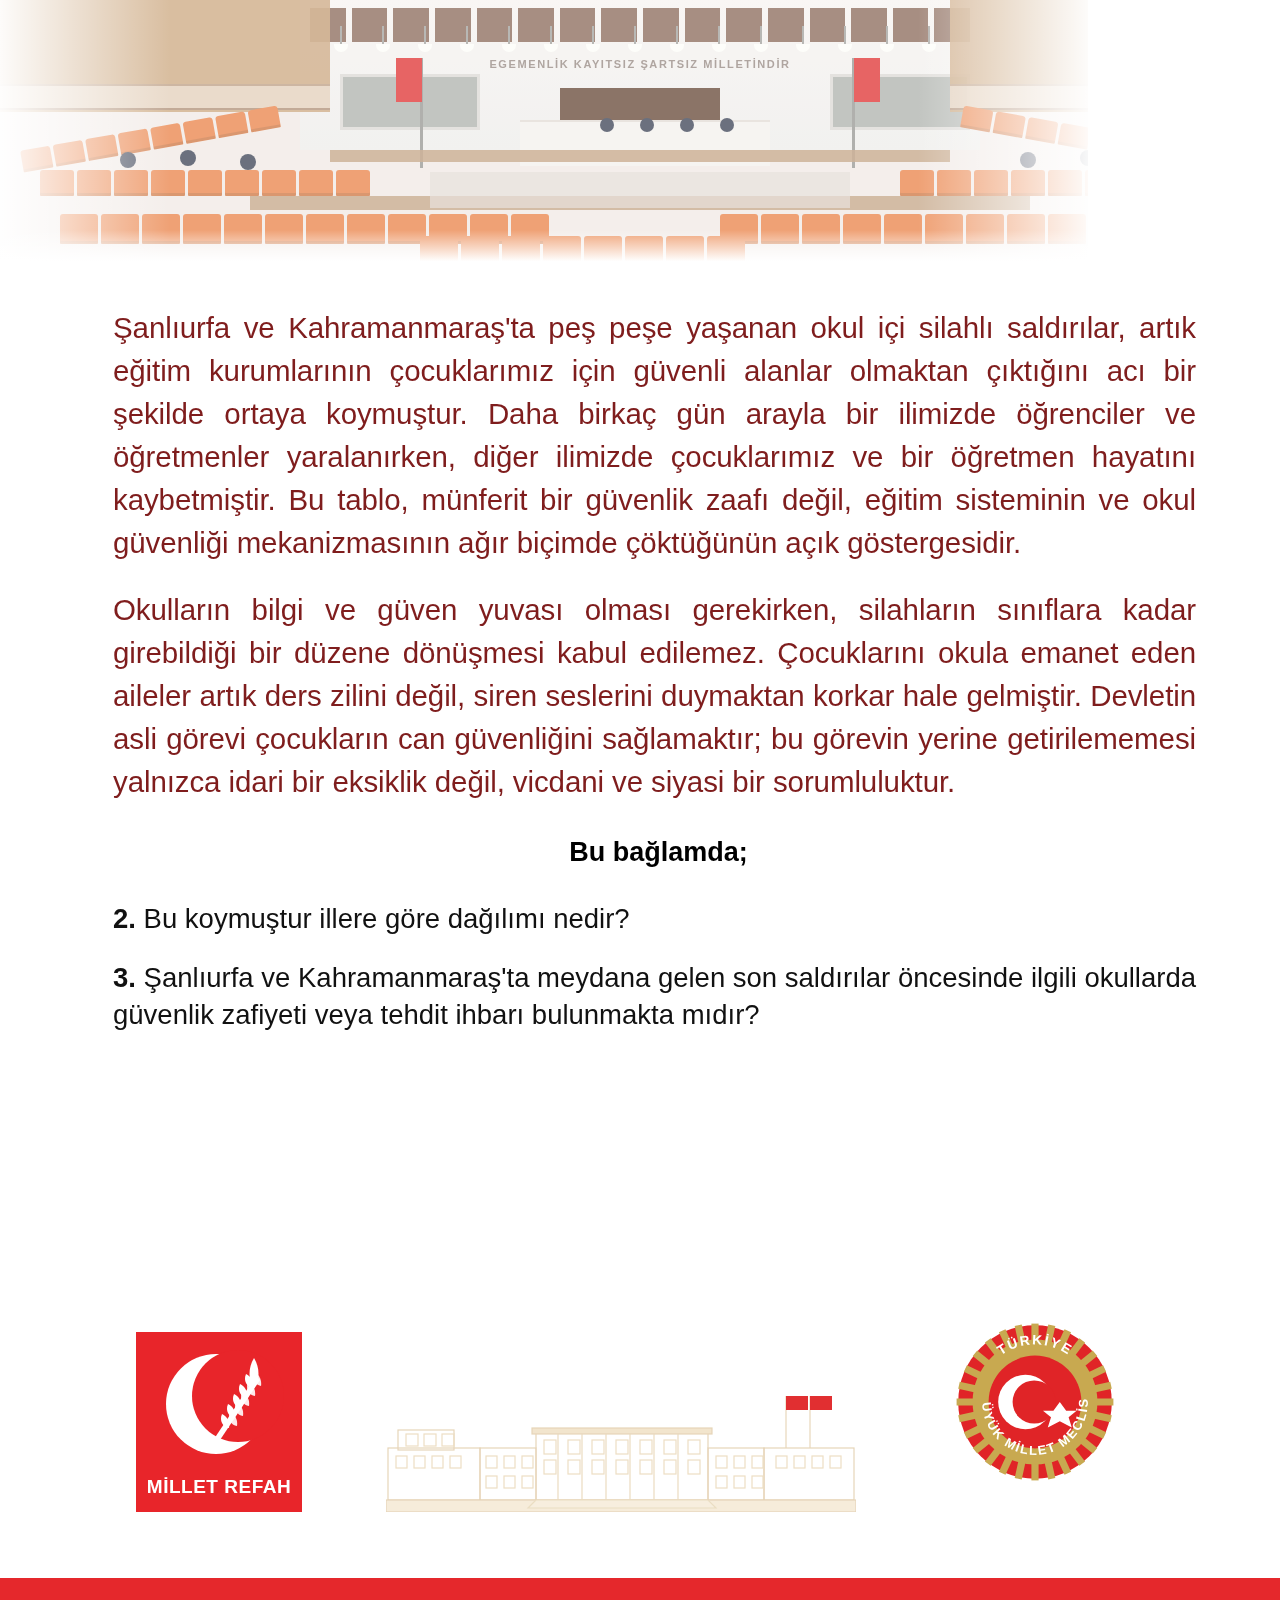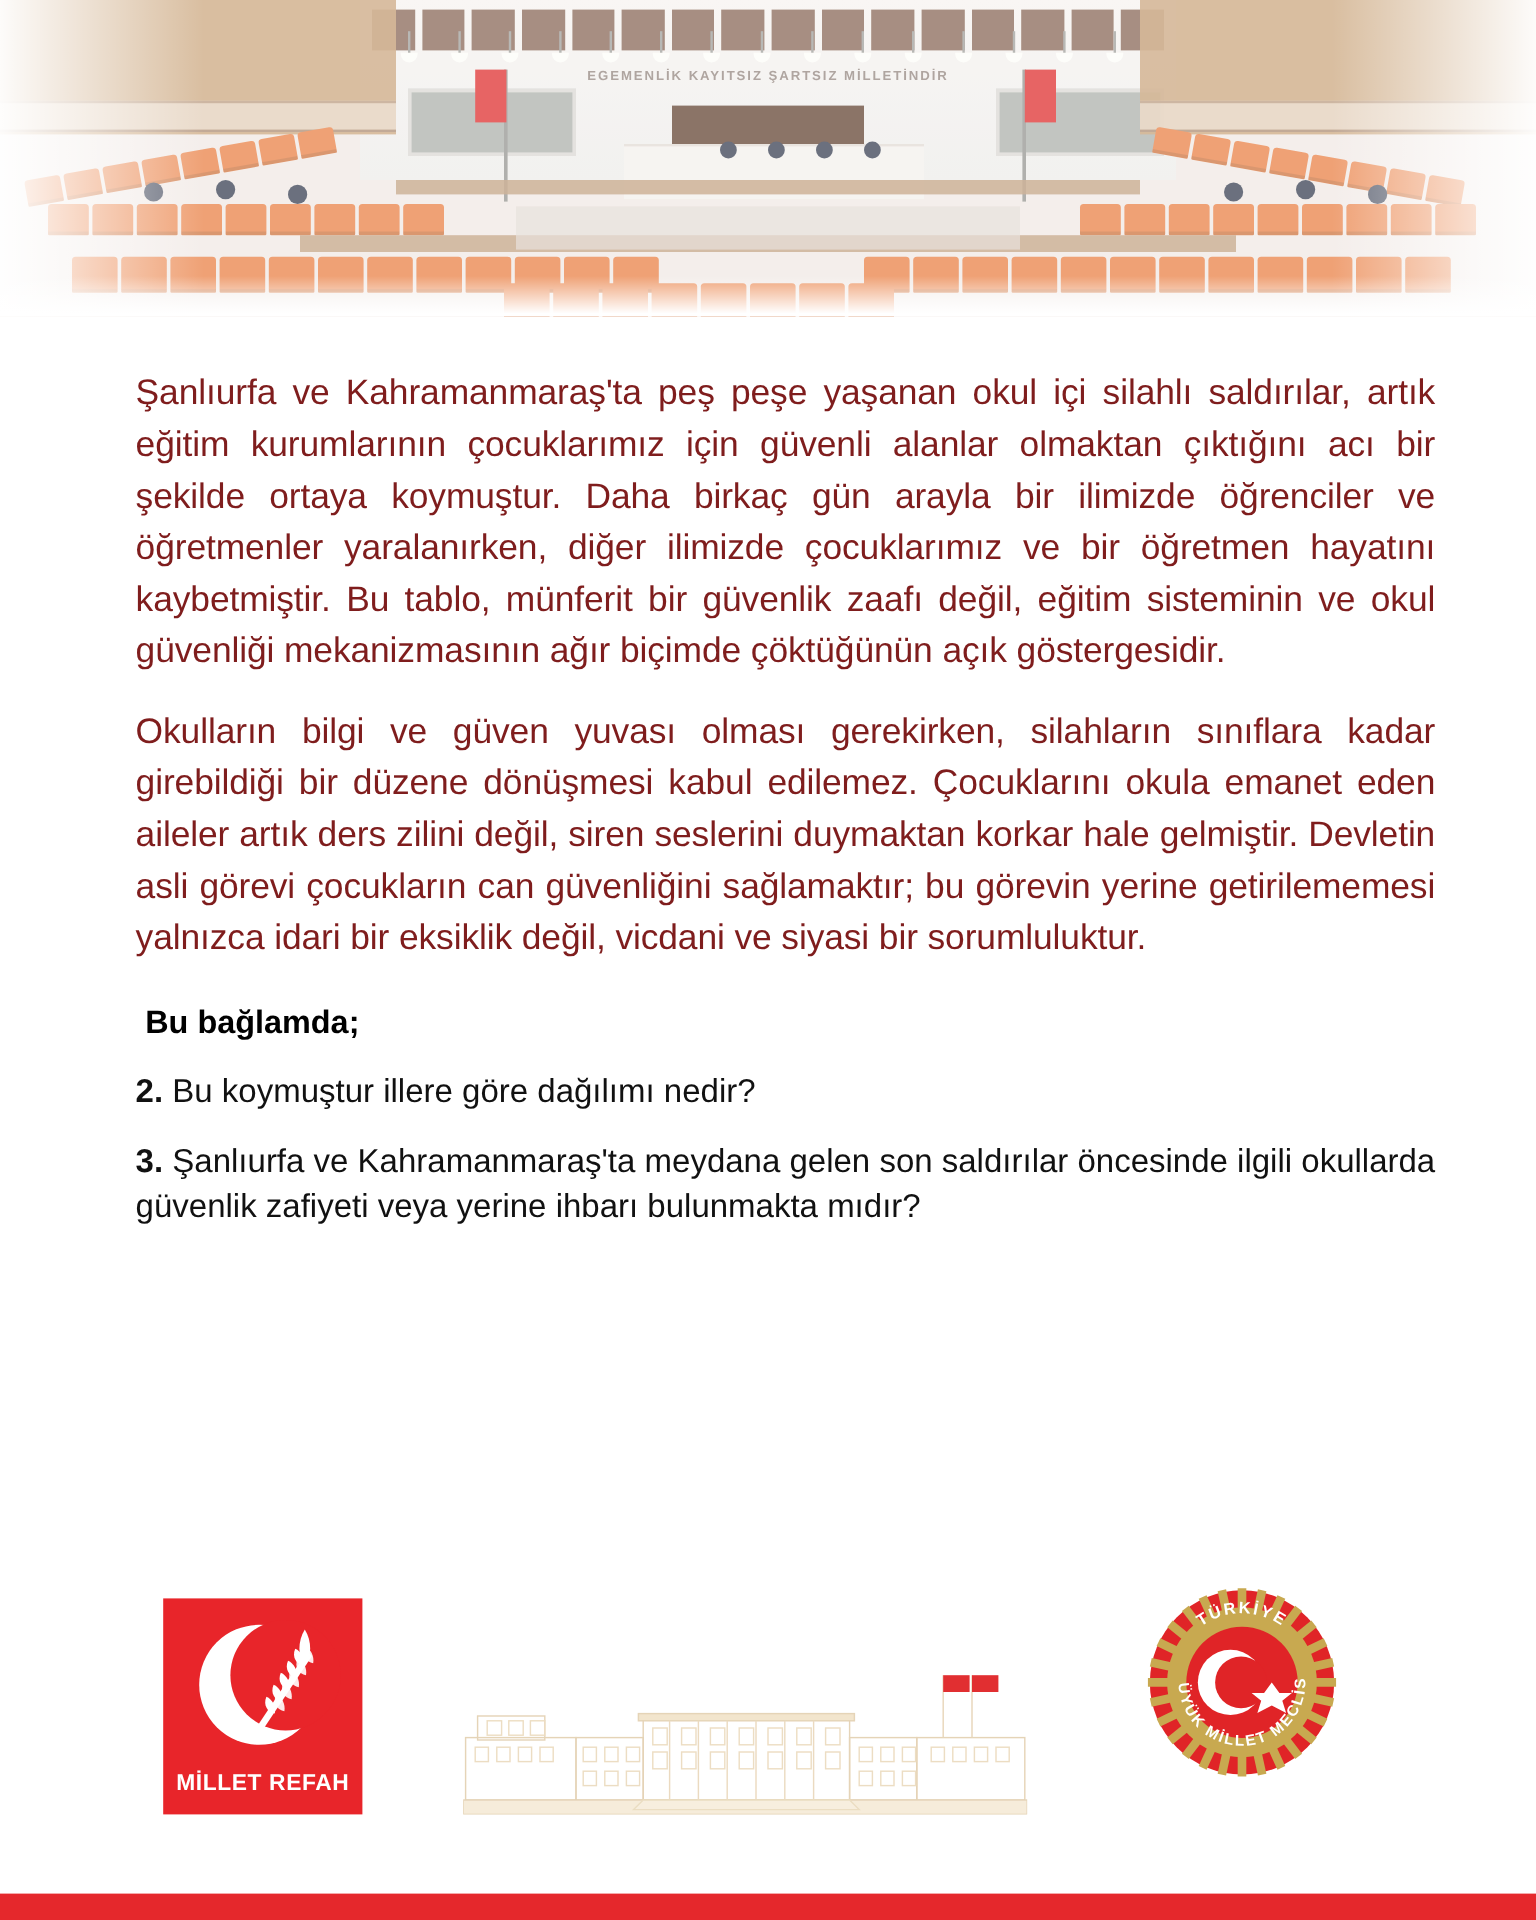--- a/index.html
+++ b/index.html
@@ -14,7 +14,7 @@
 
   
   .hero {
-    position:absolute; left:0; top:0; width:1280px; height:264px;
+    position:absolute; left:0; top:0; width:1088px; height:264px;
     overflow:hidden; background:#efe7e2;
   }
   .hero-photo { position:absolute; inset:0; overflow:hidden; }

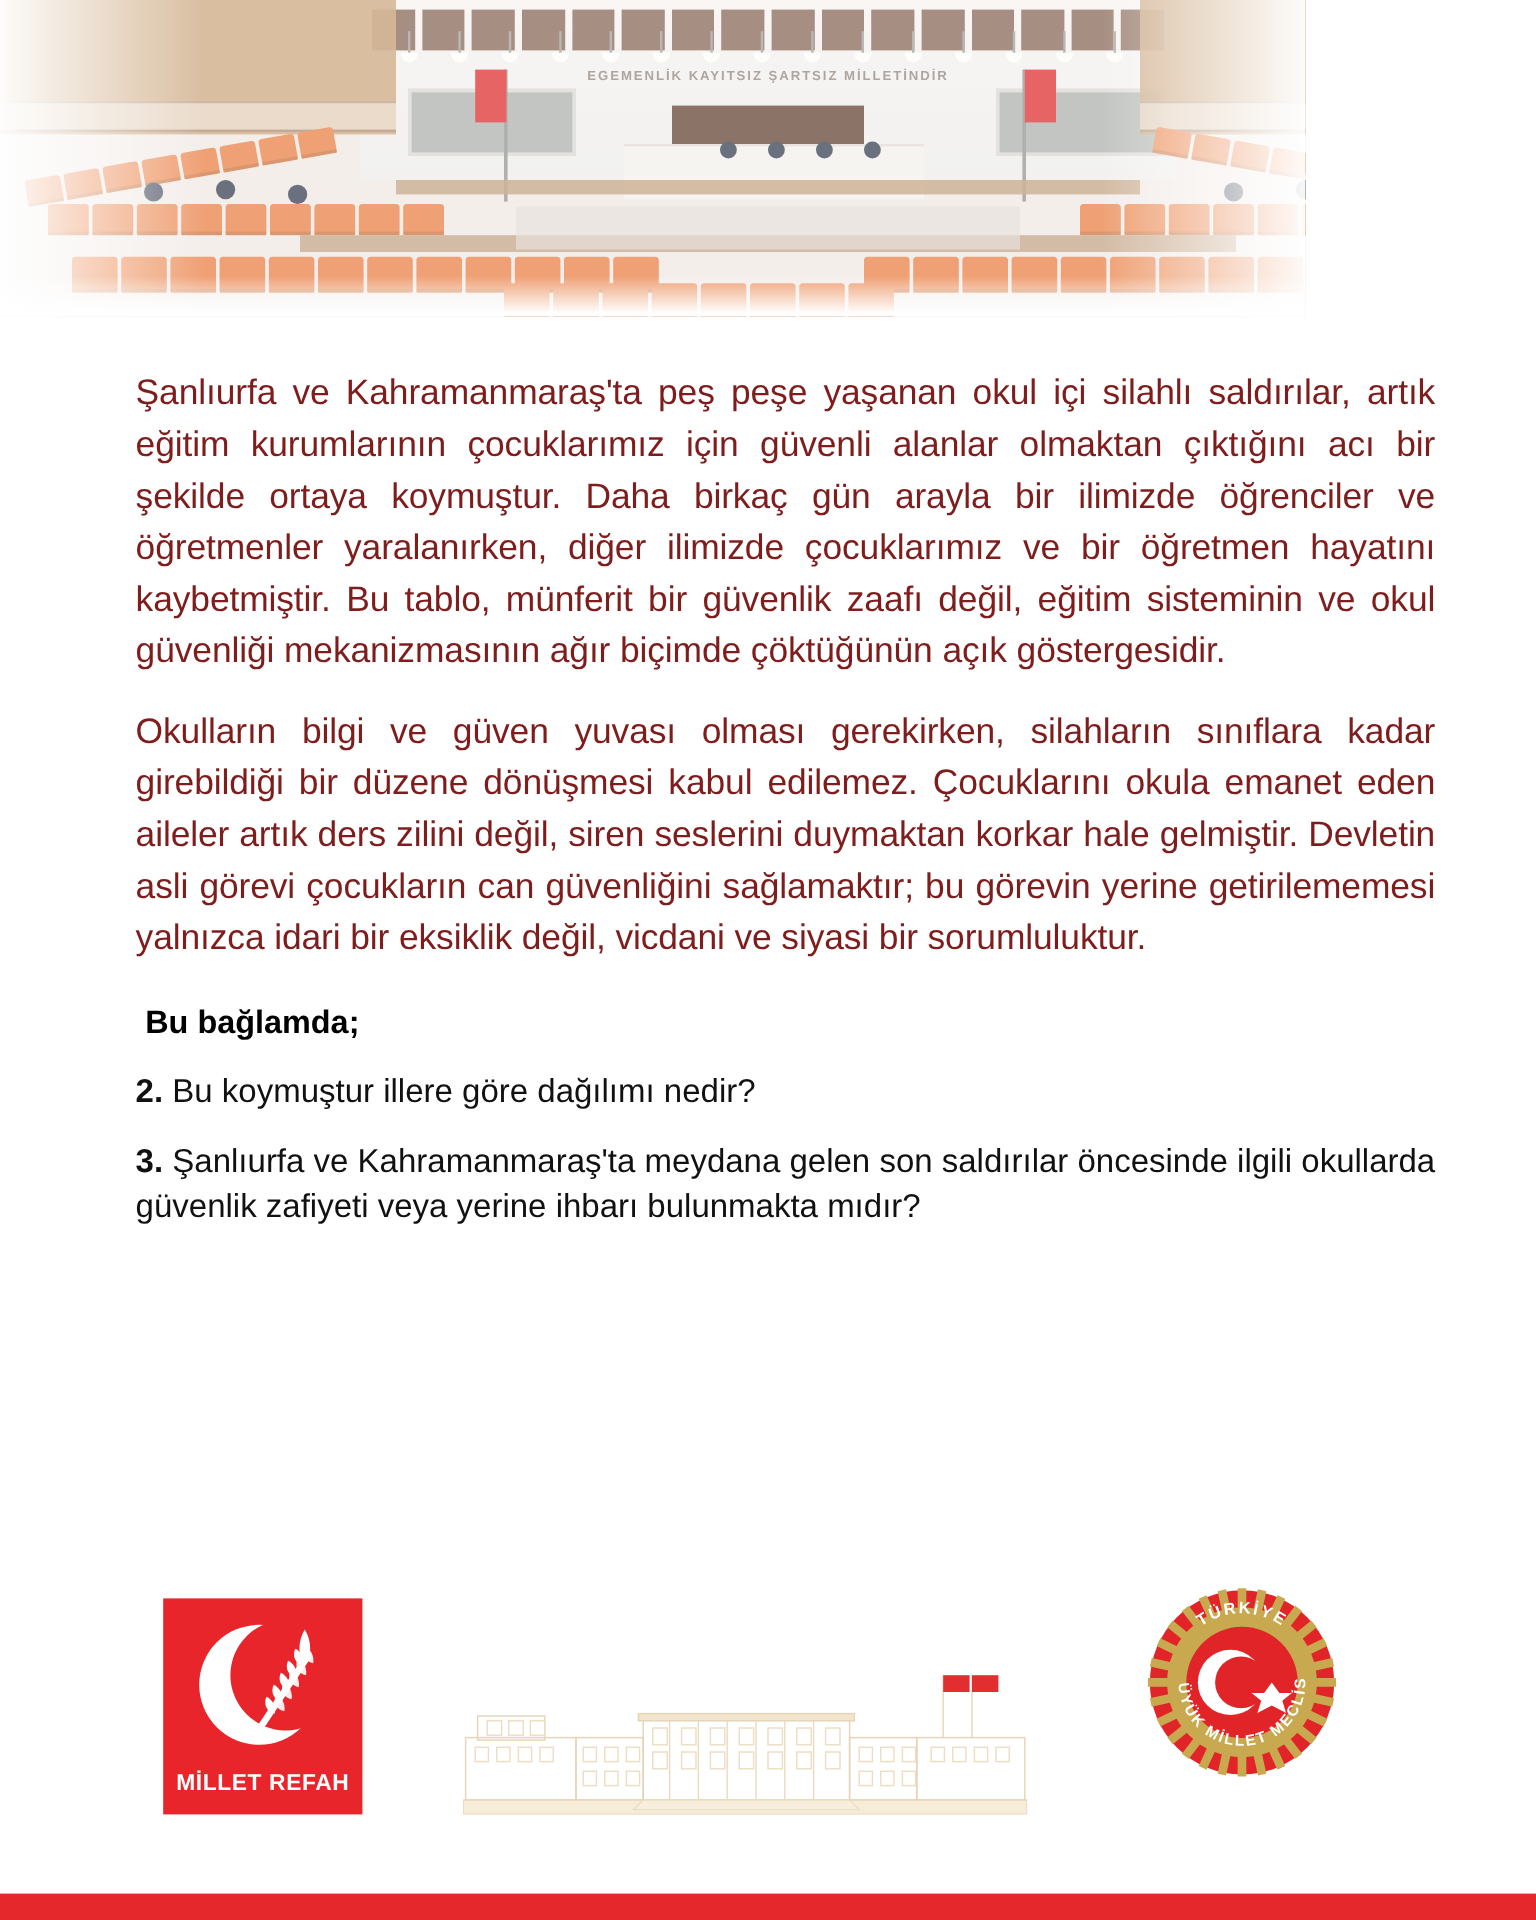--- a/index.html
+++ b/index.html
@@ -106,7 +106,7 @@
     color:#7f1d1d;
   }
   .lead-in {
-    font-size:27px; font-weight:700; margin:34px 0 22px 8px; color:#000;
+    font-size:27px; font-weight:700; margin:34px 0 32px 8px; color:#000;text-align:center;
   }
   p.question {
     font-size:27.5px; line-height:37px; text-align:justify;

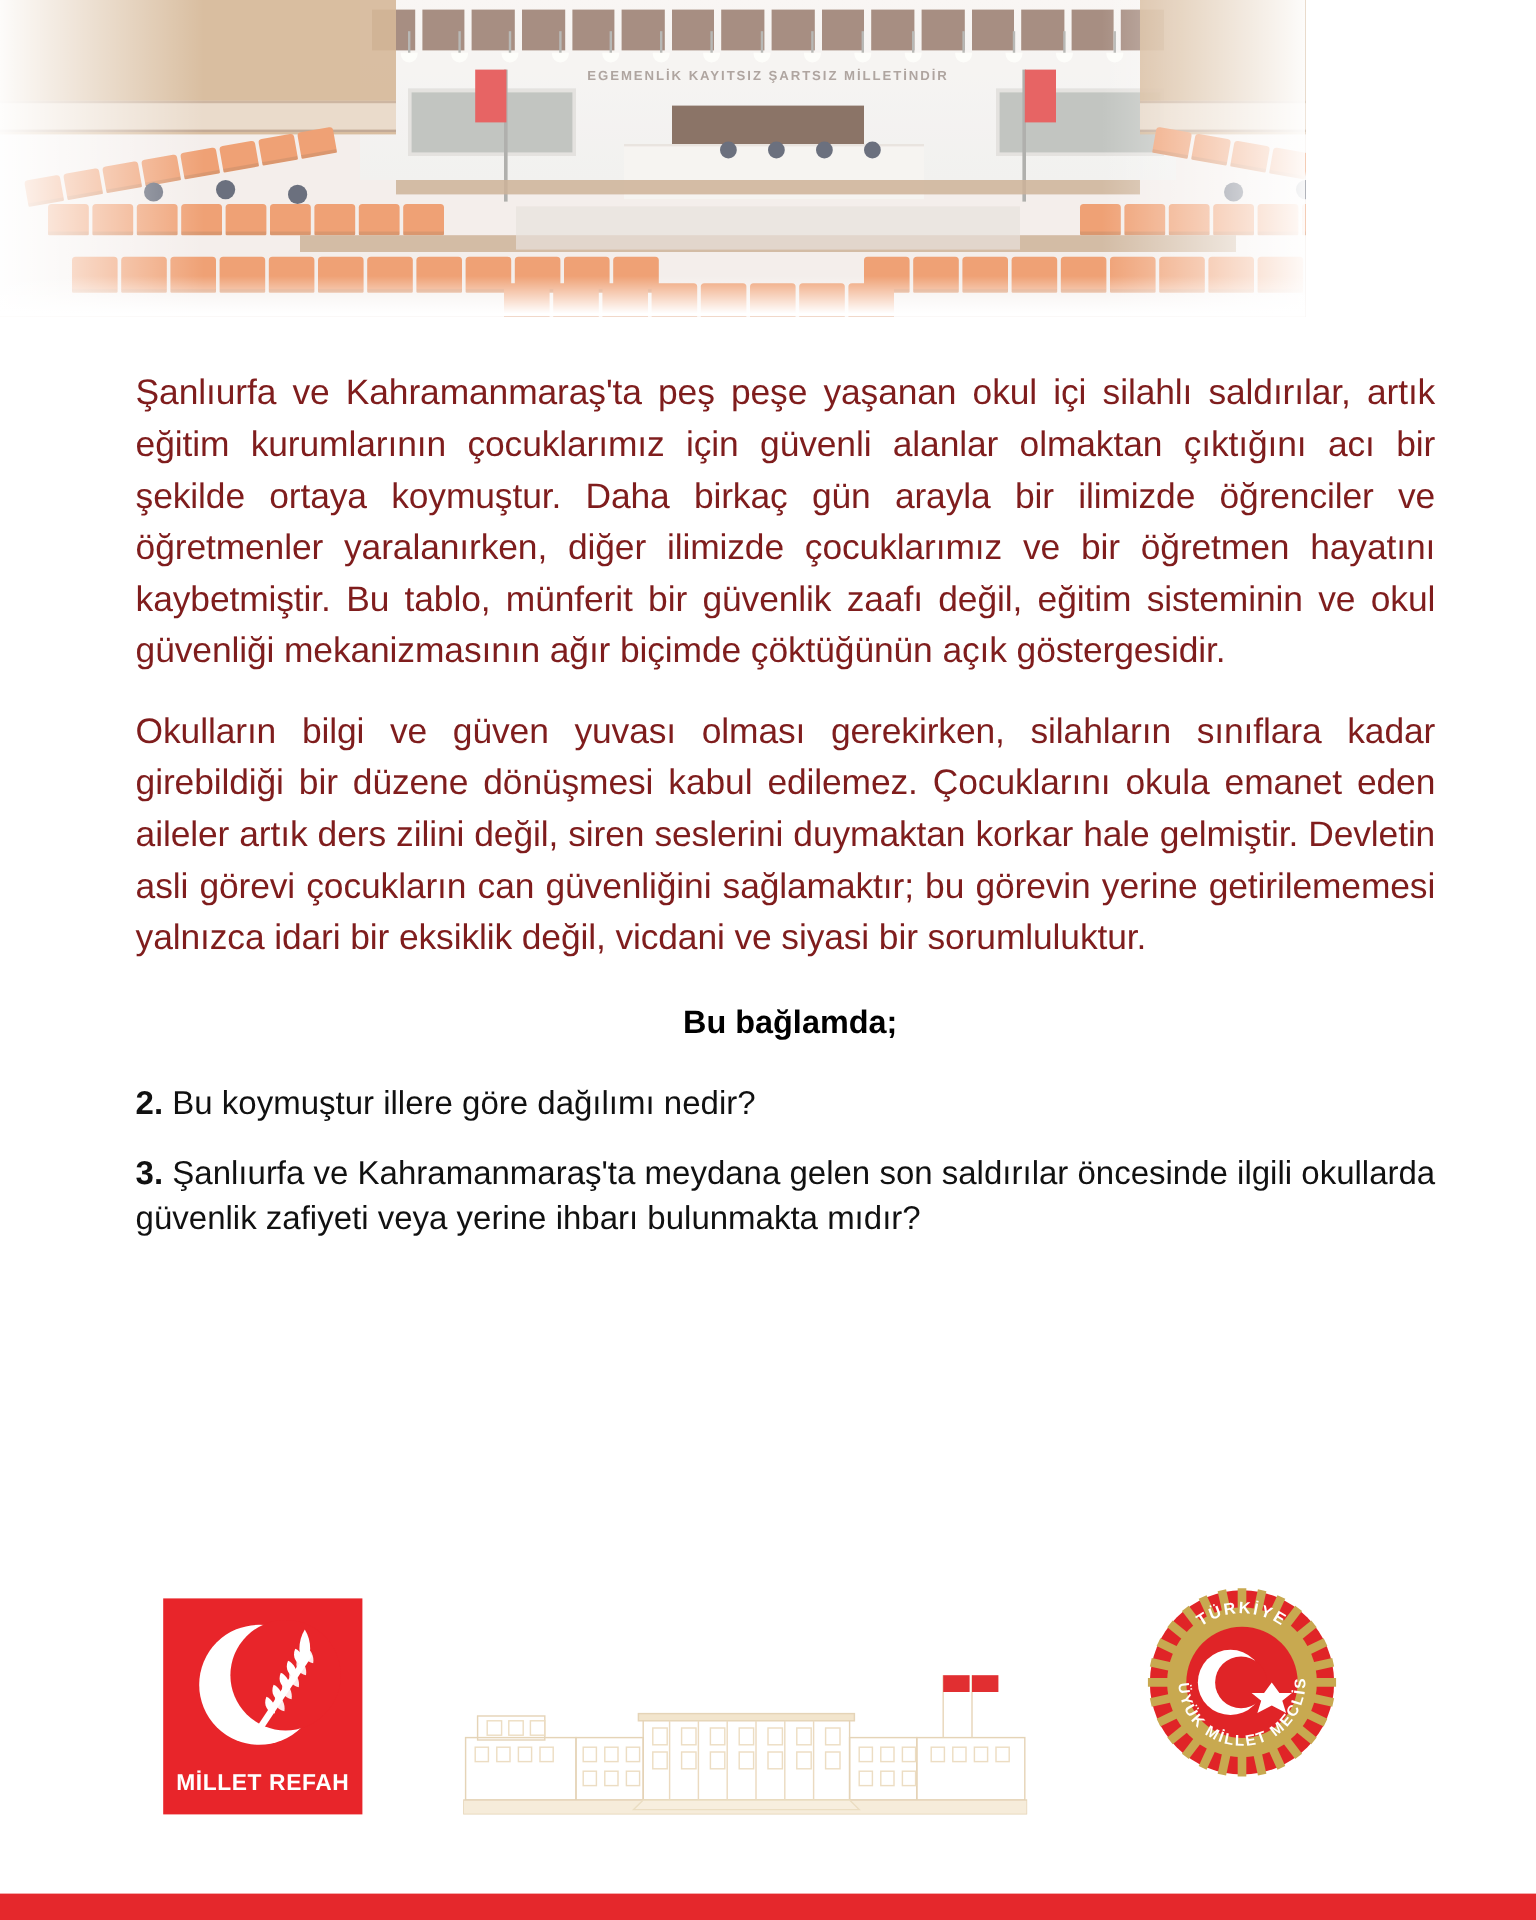--- a/index.html
+++ b/index.html
@@ -337,7 +337,7 @@
   </p>
   <p class="question">
     <b>3.</b>
-    <span>Şanlıurfa ve Kahramanmaraş'ta meydana gelen son saldırılar öncesinde ilgili okullarda güvenlik zafiyeti veya yerine ihbarı bulunmakta mıdır?</span>
+    <span>Şanlıurfa ve Kahramanmaraş'ta meydana gelen son saldırılar öncesinde ilgili okullarda güvenlik zafiyeti veya tehdit ihbarı bulunmakta mıdır?</span>
   </p>
 </div>
 

